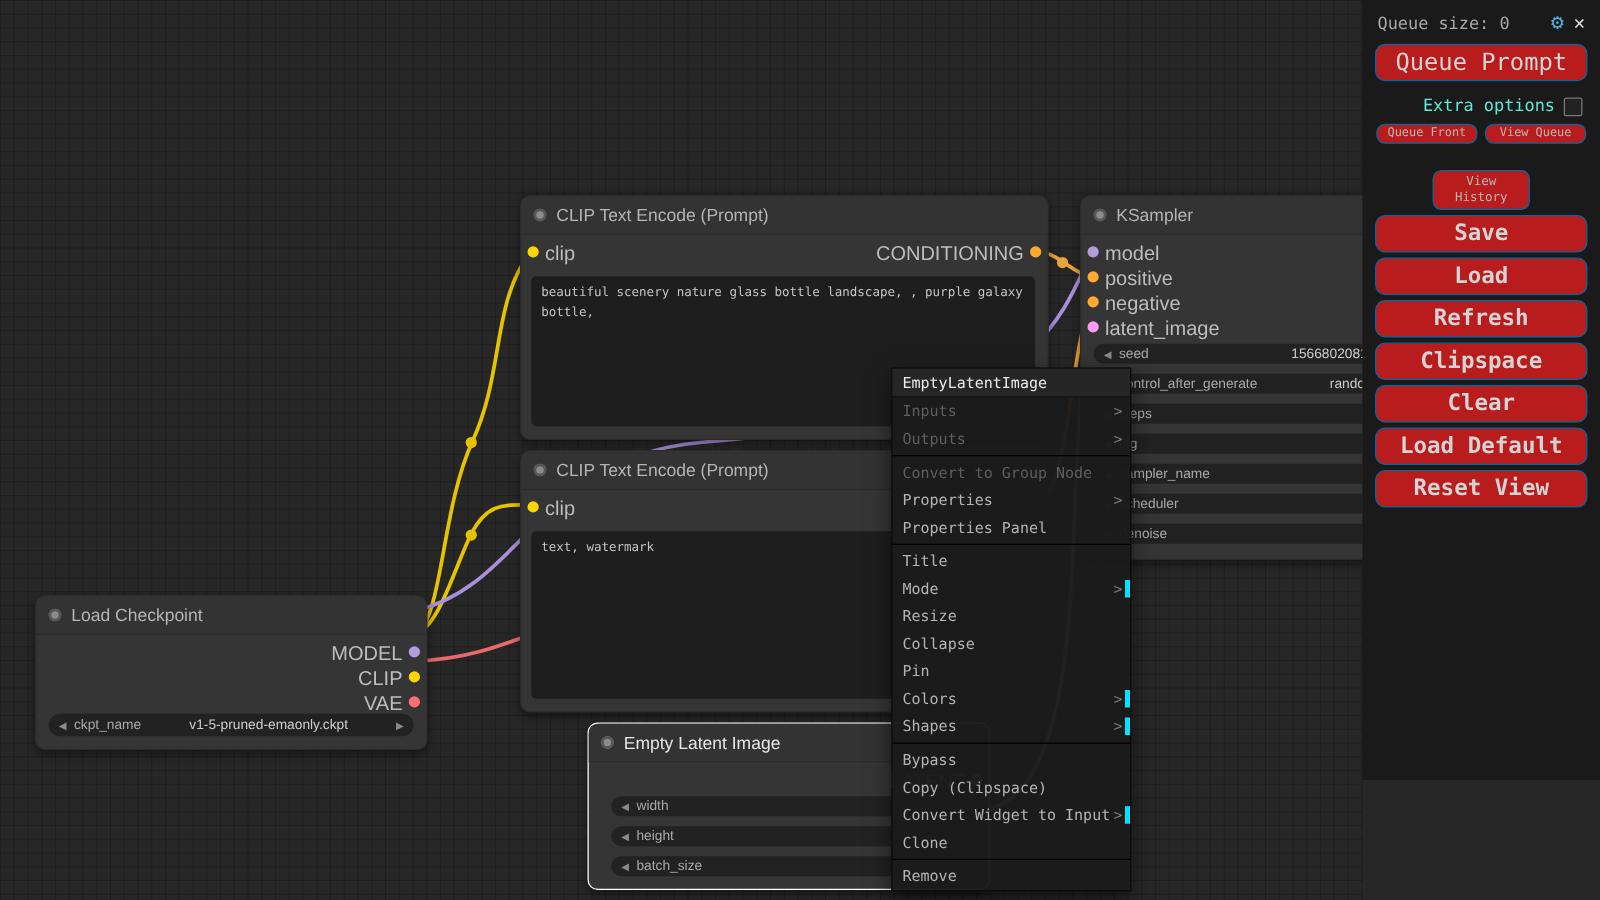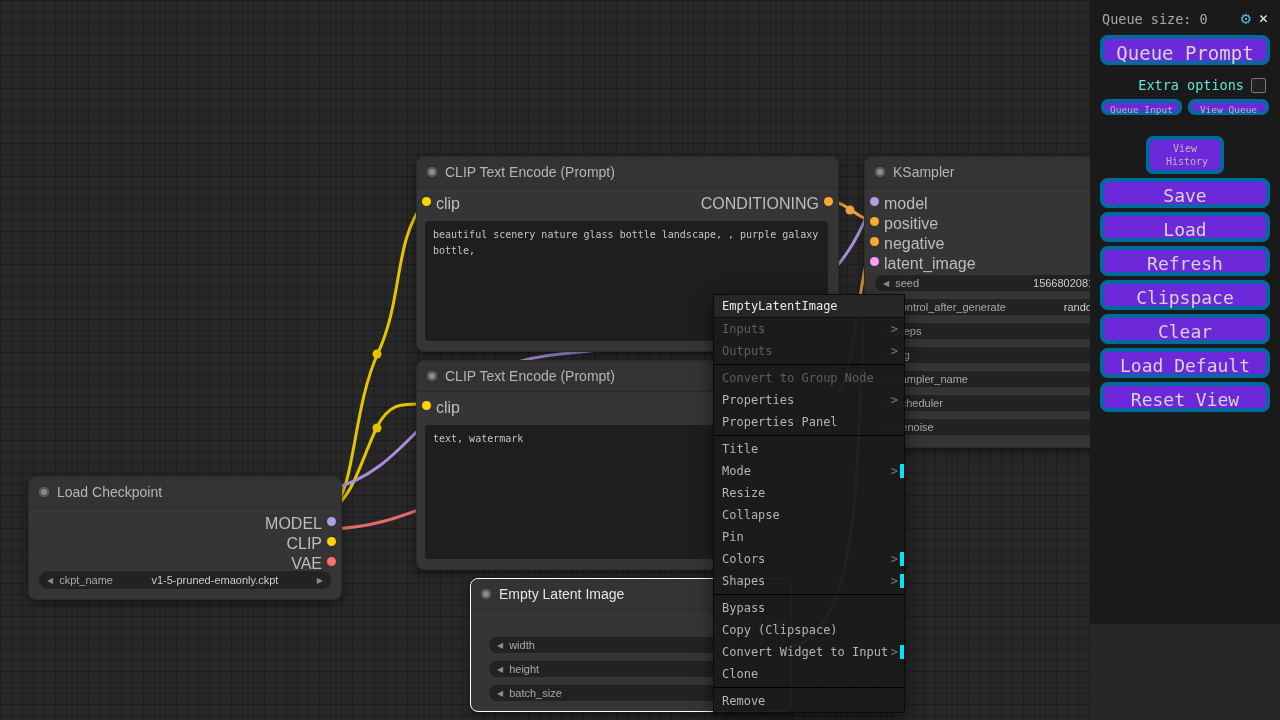--- a/index.html
+++ b/index.html
@@ -46,7 +46,7 @@
   .qsize{font-size:13.5px;color:#a8a8a8;flex:1;white-space:nowrap;}
   .gear{color:#57AEDF;font-size:17px;line-height:1;}
   .close{color:#e8e8e8;font-size:15px;line-height:1;}
-  .btn{display:block;background:#6d28d9;border:4px solid #0369a1;border-radius:8px;color:#d4d4d4;
+  .btn{display:block;background:#b91c1c;border:1px solid #0369a1;border-radius:8px;color:#d4d4d4;
       text-align:center;box-sizing:border-box;}
   .btn-big{margin:6px 10px 4px 10px;height:30px;line-height:28px;font-size:19px;}
   .extra{display:flex;justify-content:flex-end;align-items:center;gap:7px;padding:8px 14px 6px 12px;font-size:13.5px;color:#5eead4;}

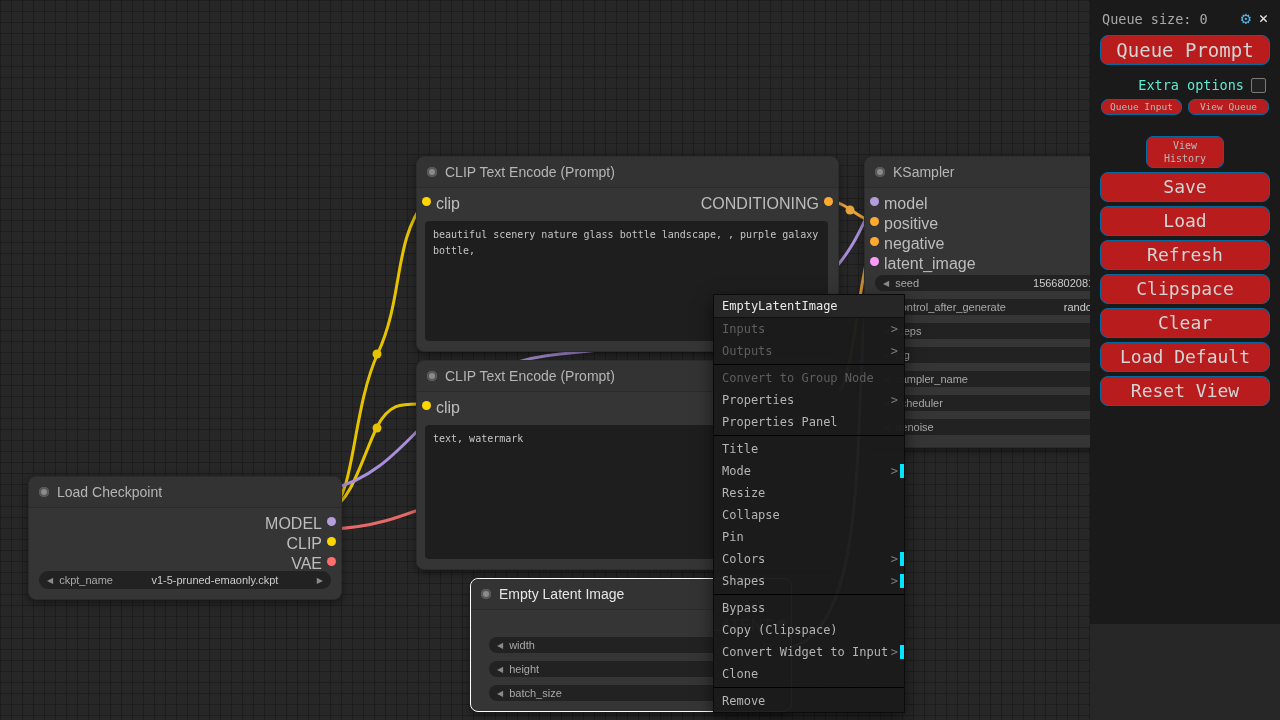--- a/index.html
+++ b/index.html
@@ -222,7 +222,7 @@
       <span class="cb"></span>
     </div>
     <div class="sb-small-row">
-      <div class="btn btn-small">Queue Input</div>
+      <div class="btn btn-small">Queue Front</div>
       <div class="btn btn-small">View Queue</div>
     </div>
     <div class="btn btn-vh">View History</div>

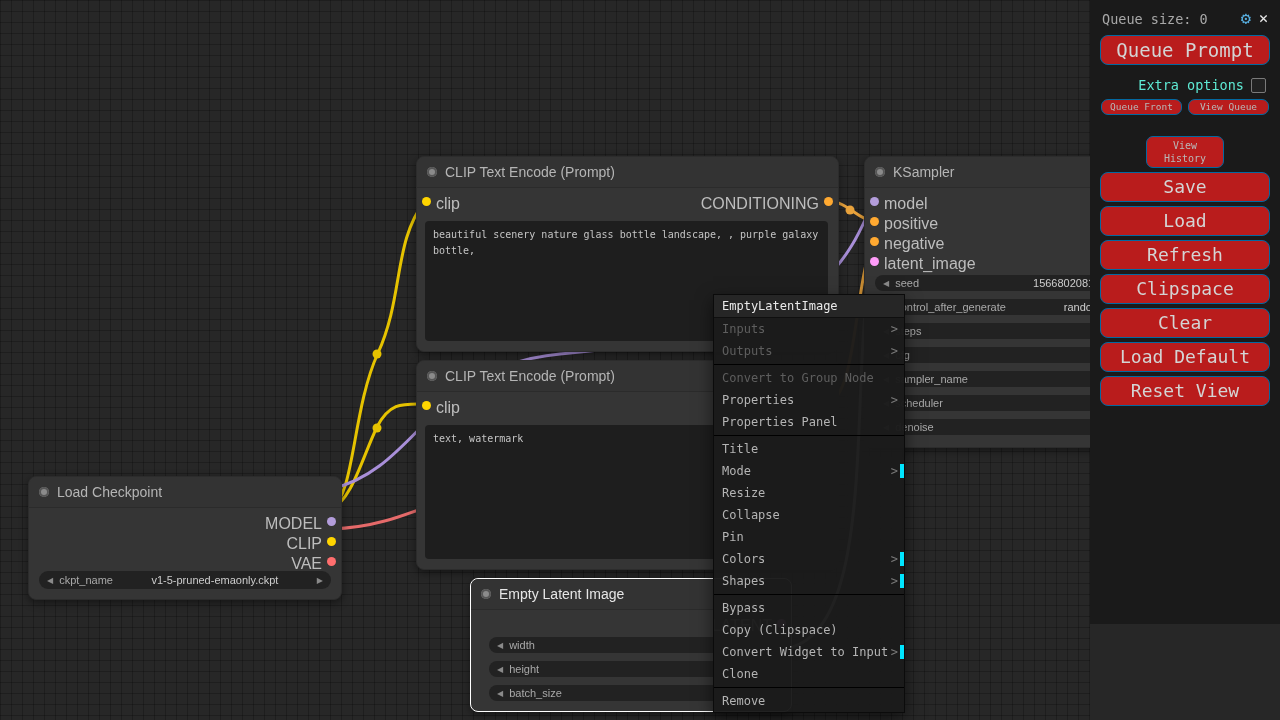--- a/index.html
+++ b/index.html
@@ -54,7 +54,7 @@
   .sb-small-row{display:flex;gap:6px;padding:0 11px;}
   .btn-small{flex:1;font-size:9.5px;height:16px;line-height:14px;border-radius:7px;color:#b9b9b9;}
   .btn-vh{width:78px;margin:21px auto 4px auto;font-size:10px;line-height:1.3;padding:2px 16px;border-radius:7px;color:#b9b9b9;}
-  .actions{}
+  .actions{font-weight:bold;}
   .btn-action{margin:4px 10px;height:30px;line-height:28px;font-size:18px;}
 </style>
 </head>

